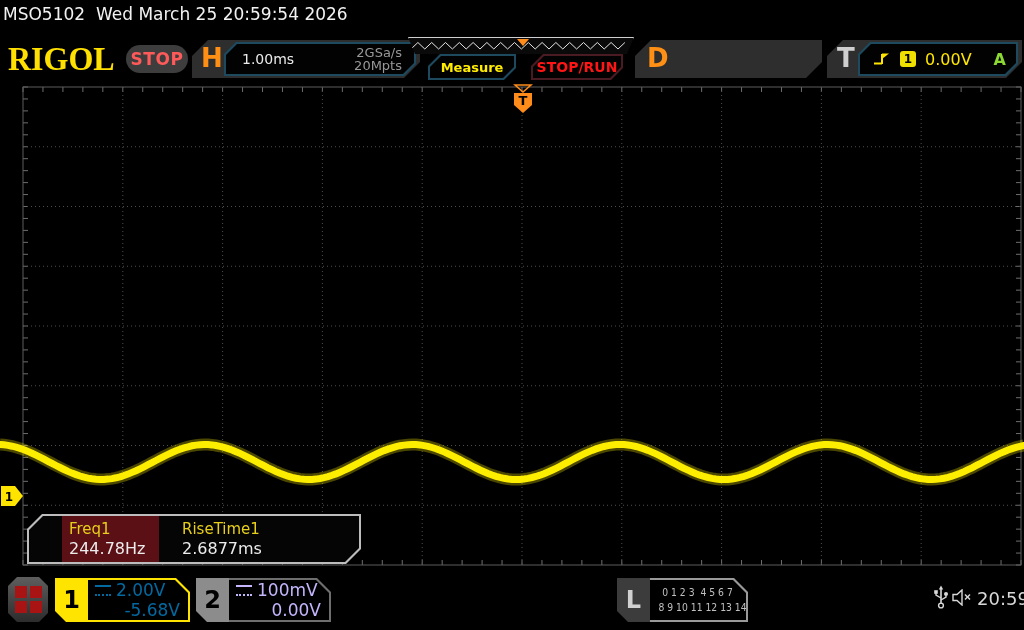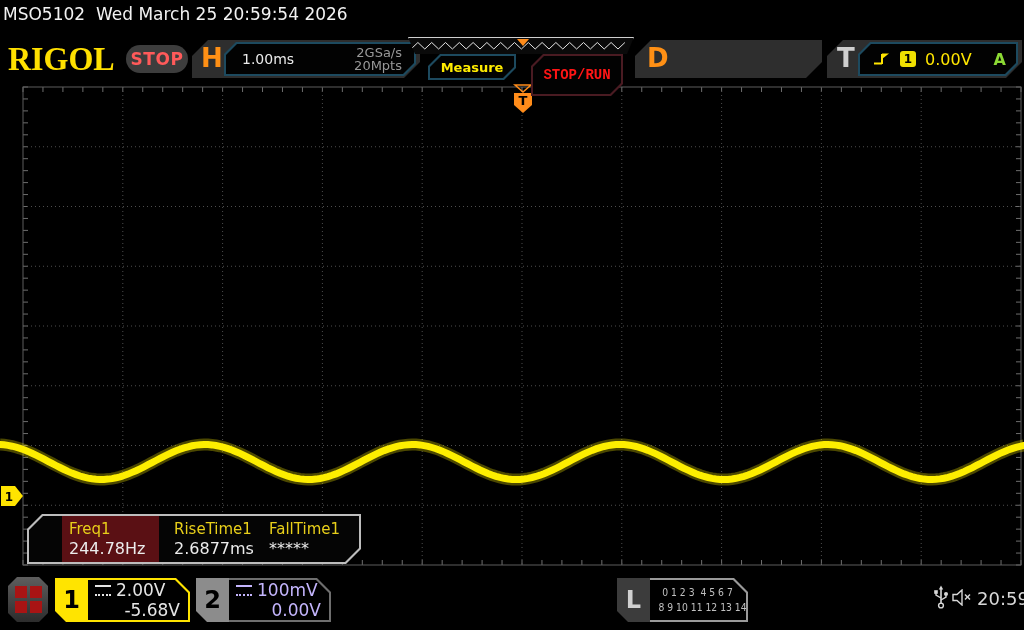--- a/index.html
+++ b/index.html
@@ -322,7 +322,7 @@
         <span class="btn-label">Measure</span>
       </div>
   </div>
-  <div class="abs octo stoprun-btn" style="left:531px;top:54px;width:92px;height:42px;z-index:3;font-family:Liberation Mono, monospace;">
+  <div class="abs octo stoprun-btn" style="left:531px;top:54px;width:92px;height:26px;z-index:3;">
     <div class="in">
         <span class="btn-label">STOP/RUN</span>
       </div>

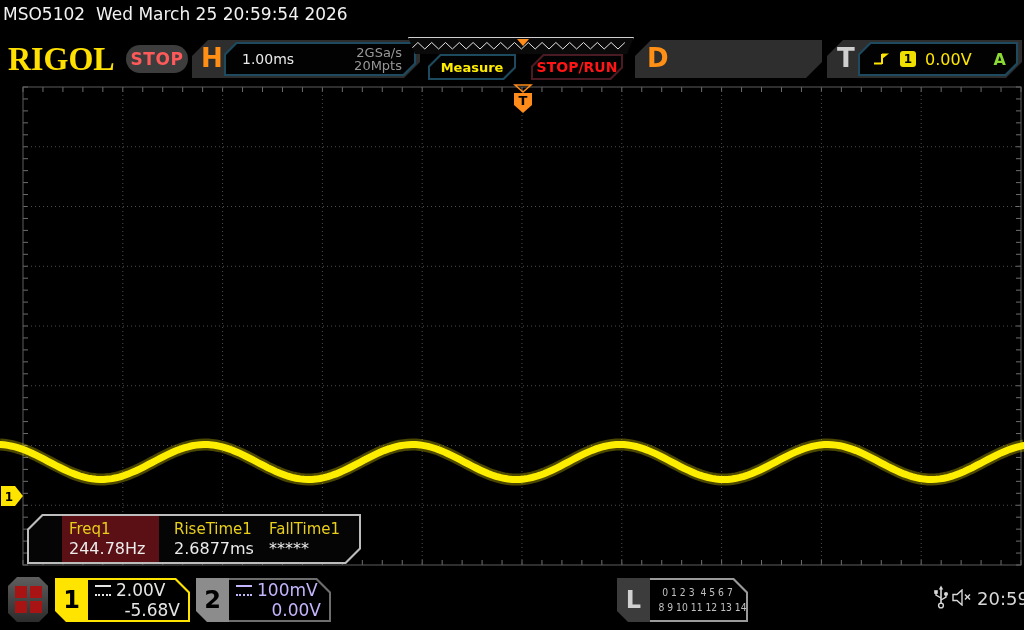--- a/index.html
+++ b/index.html
@@ -46,7 +46,7 @@
          clip-path:polygon(14px 0,100% 0,100% calc(100% - 14px),calc(100% - 14px) 100%,0 100%,0 14px);}
   .meas-col{display:flex;flex-direction:column;justify-content:center;padding-left:7px;box-sizing:border-box;}
   .meas-col.c1{width:97px;background:#5a1014;}
-  .meas-col.c2{width:95px;margin-left:8px;}
+  .meas-col.c2{width:95px;margin-left:16px;}
   .meas-label{color:#e8cf1a;font-size:15px;line-height:20px;}
   .meas-value{color:#ececec;font-size:16px;line-height:20px;}
 

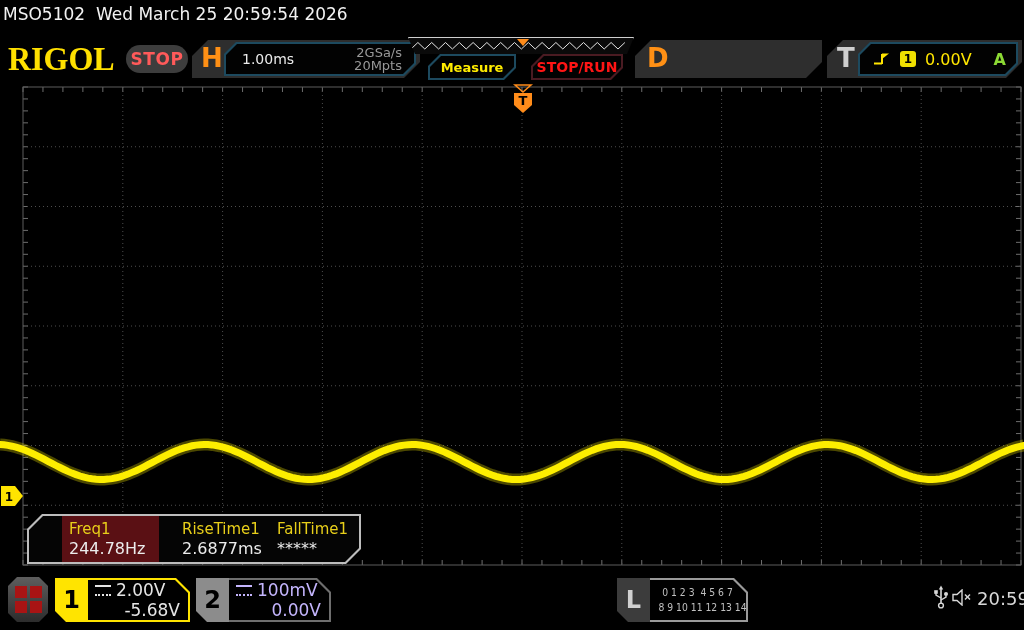--- a/index.html
+++ b/index.html
@@ -358,10 +358,6 @@
         <span class="meas-label">RiseTime1</span>
         <span class="meas-value">2.6877ms</span>
       </div>
-      <div class="meas-col">
-        <span class="meas-label">FallTime1</span>
-        <span class="meas-value">*****</span>
-      </div>
     </div>
   </div>
 

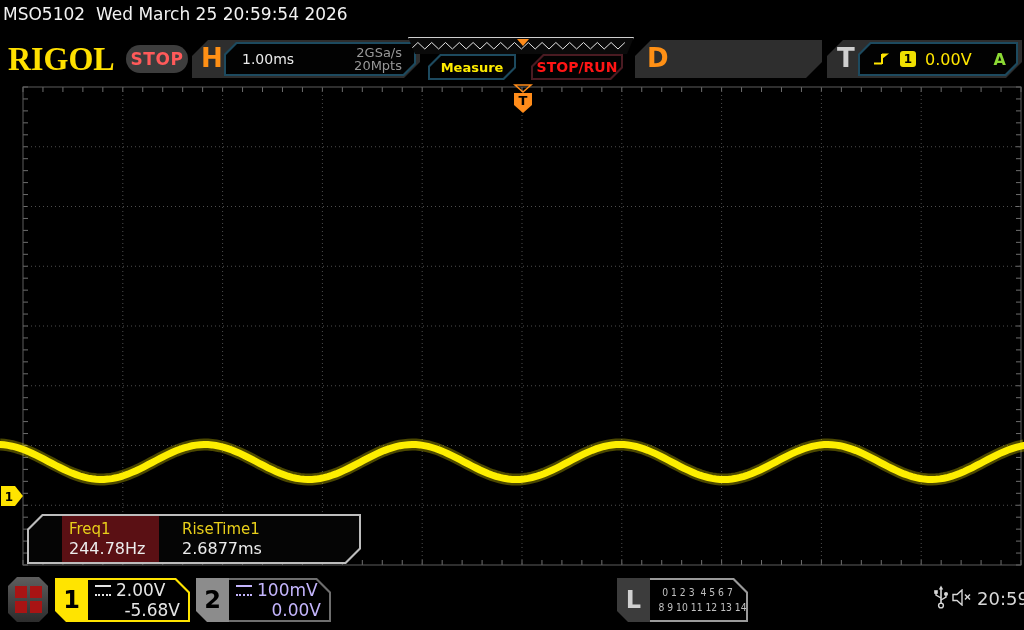--- a/index.html
+++ b/index.html
@@ -68,7 +68,7 @@
   .ch-row{display:flex;align-items:center;font-size:17px;line-height:20px;}
   .ch-row.off{justify-content:flex-end;}
   .dc-icon{width:16px;height:7px;margin-right:5px;border-top:2px solid;border-bottom:2px dotted;}
-  .ch1-c{color:#e5e5e5;}
+  .ch1-c{color:#0369a1;}
   .ch2-c{color:#c4b5fd;text-align:right;}
   .logic-rows{width:100%;text-align:center;color:#c0c0c0;}
   .logic-rows div{font-size:11px;line-height:15px;white-space:pre;transform:scaleX(.84);transform-origin:center;}

